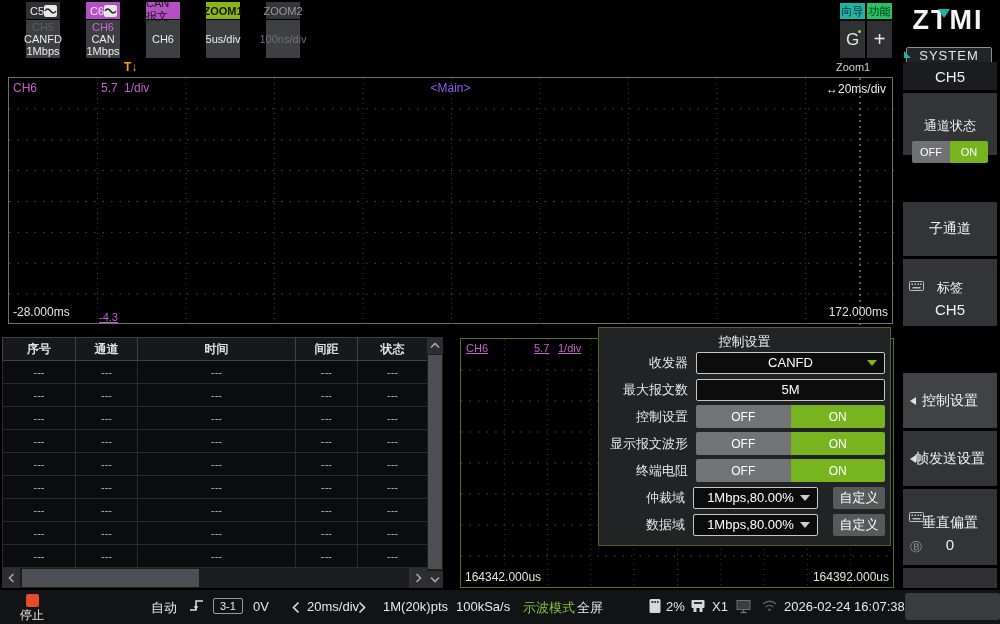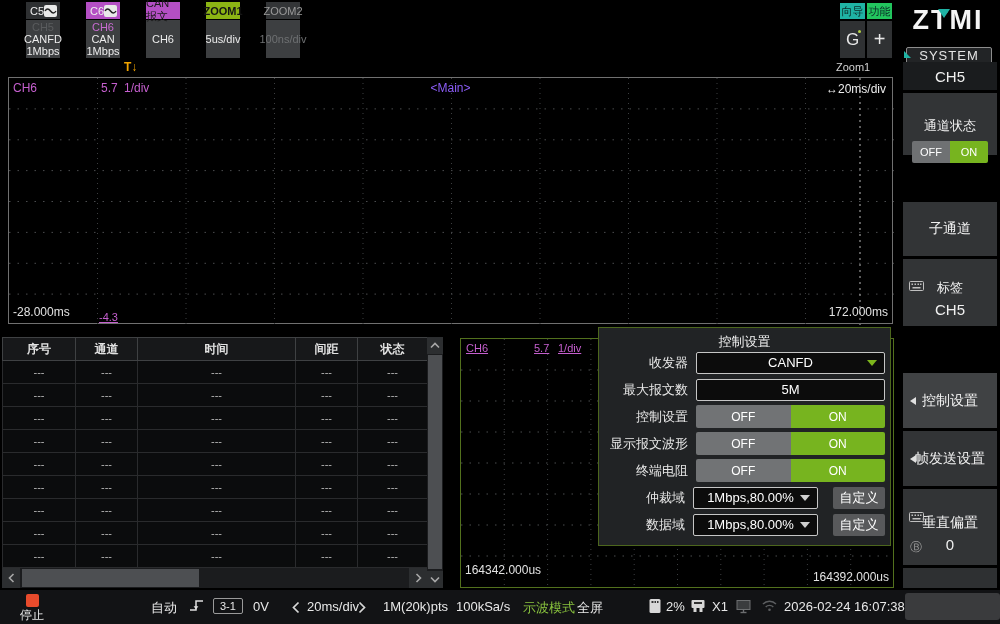--- a/index.html
+++ b/index.html
@@ -402,7 +402,7 @@
   <span class="plot-lbl mag sm" style="left:5px;top:3px">CH6</span>
   <span class="plot-lbl mag sm" style="left:73px;top:3px">5.7</span>
   <span class="plot-lbl mag sm" style="left:97px;top:3px">1/div</span>
-  <span class="plot-lbl" style="left:4px;bottom:10px;color:#e2e2e2">164342.000us</span>
+  <span class="plot-lbl" style="left:4px;bottom:3px;color:#e2e2e2">164342.000us</span>
   <span class="plot-lbl" style="right:4px;bottom:3px;color:#e2e2e2">164392.000us</span>
 </div>
 

